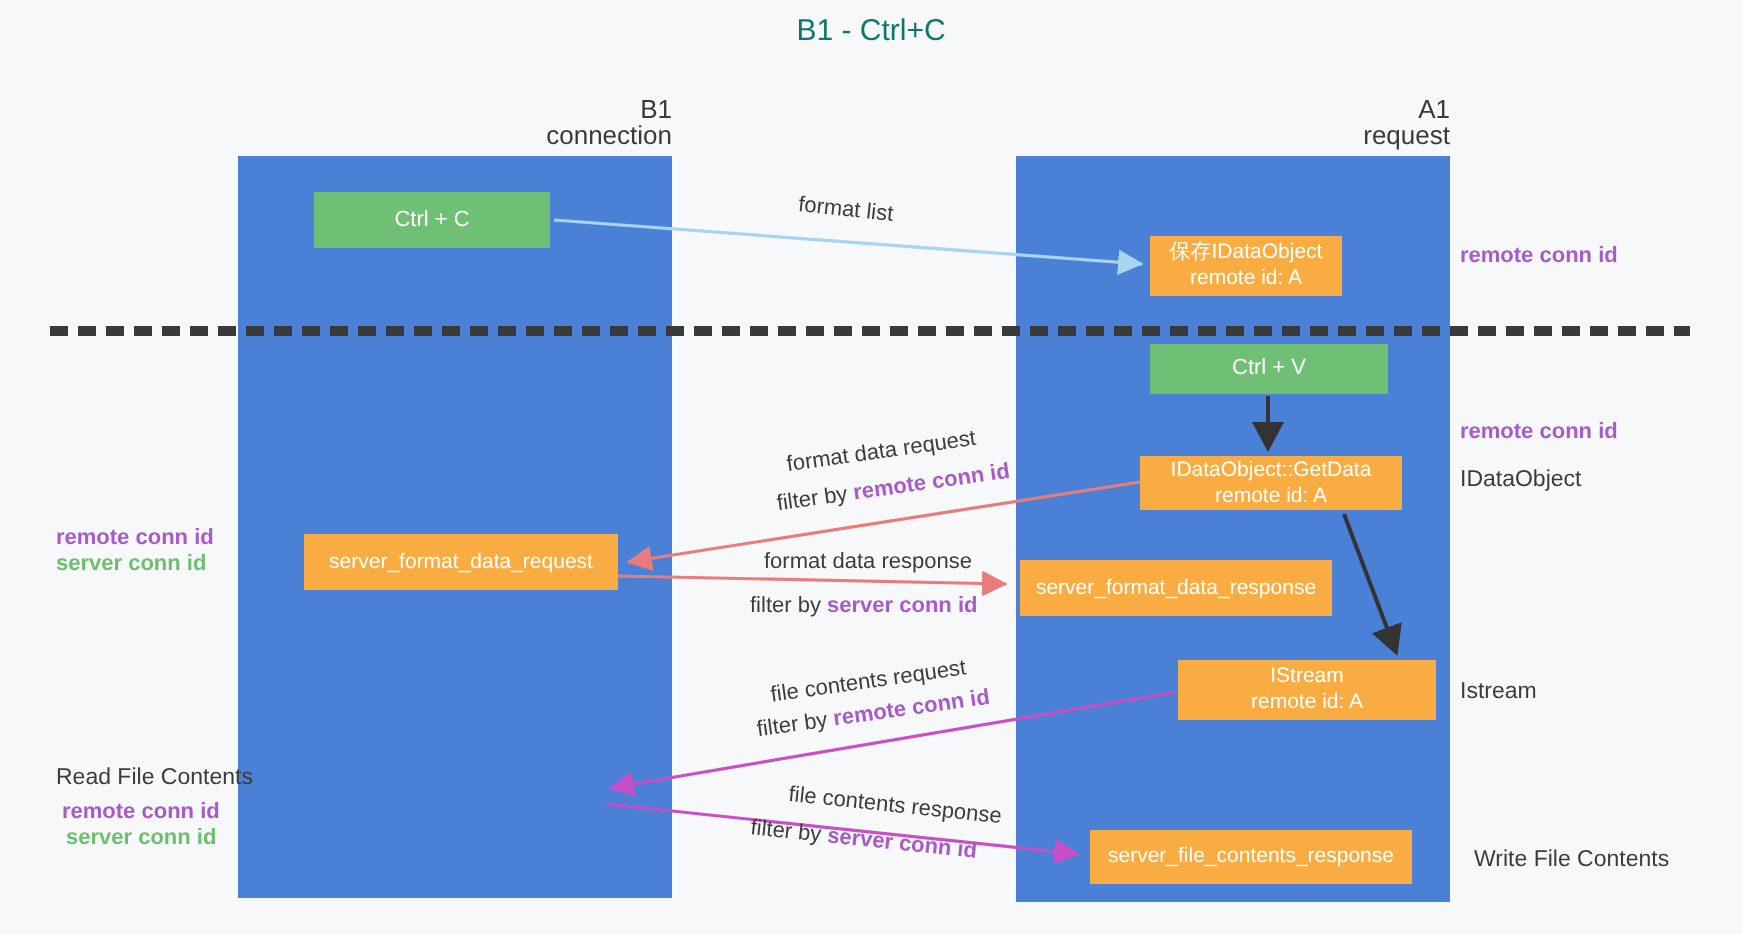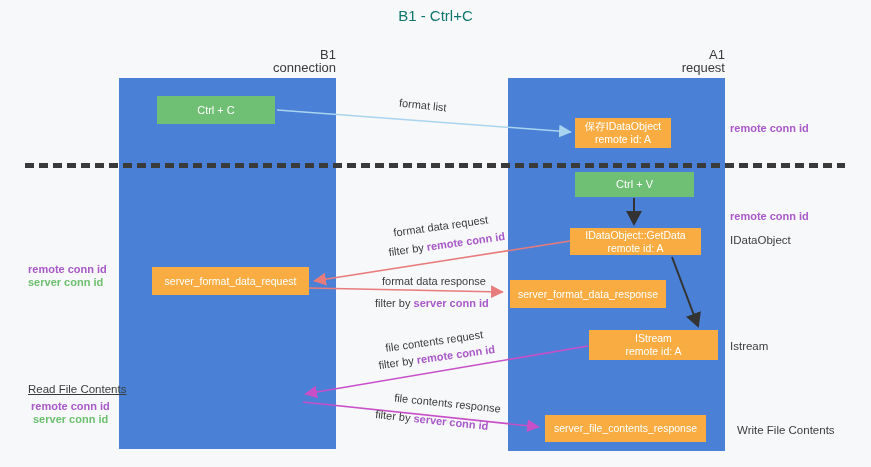--- a/index.html
+++ b/index.html
@@ -145,7 +145,7 @@
 
   <div class="flabel purple" style="left:28px; top:263px;">remote conn id</div>
   <div class="flabel greent" style="left:28px; top:276px;">server conn id</div>
-  <div class="flabel" style="left:28px; top:383px; font-size:11.5px;text-decoration:underline;">Read File Contents</div>
+  <div class="flabel" style="left:28px; top:383px; font-size:11.5px;">Read File Contents</div>
   <div class="flabel purple" style="left:31px; top:400px;">remote conn id</div>
   <div class="flabel greent" style="left:33px; top:413px;">server conn id</div>
 

